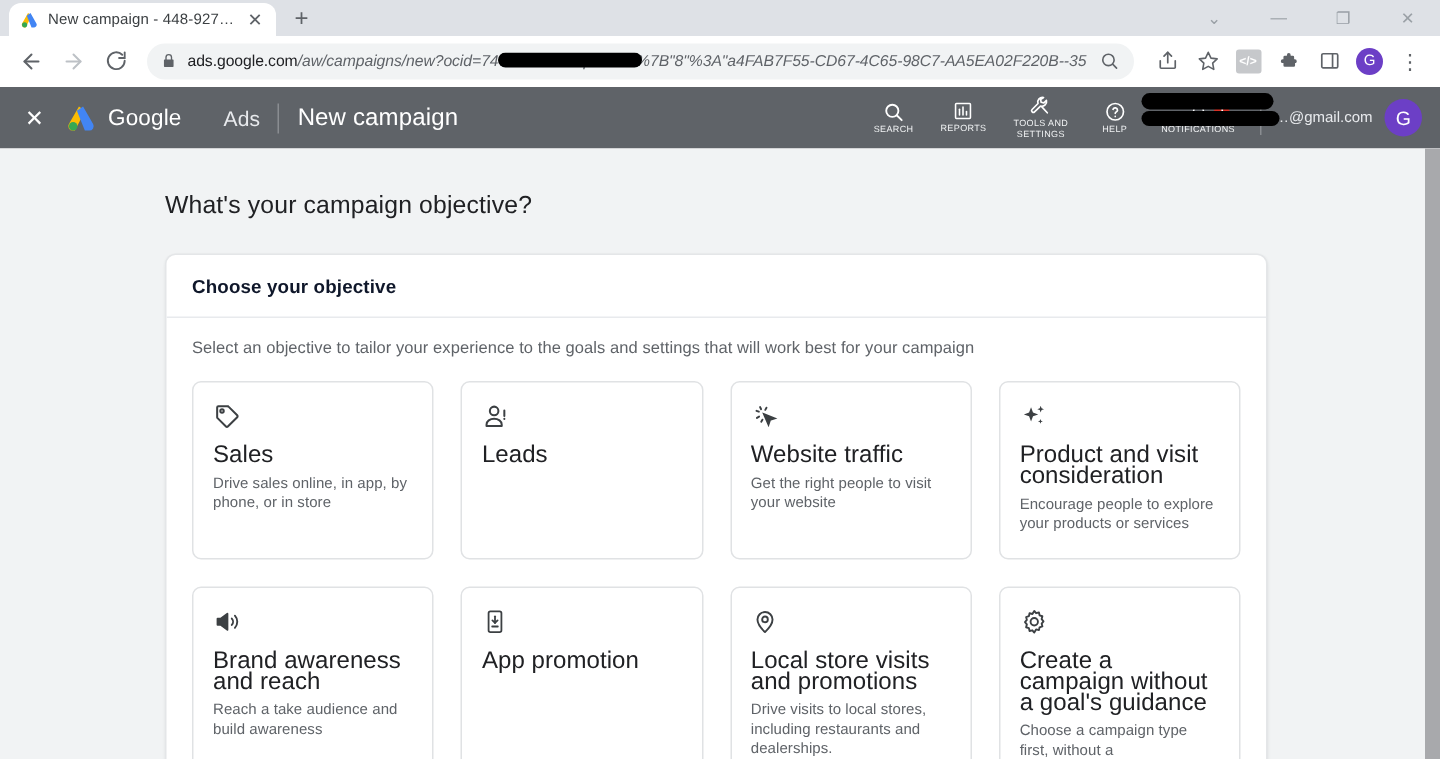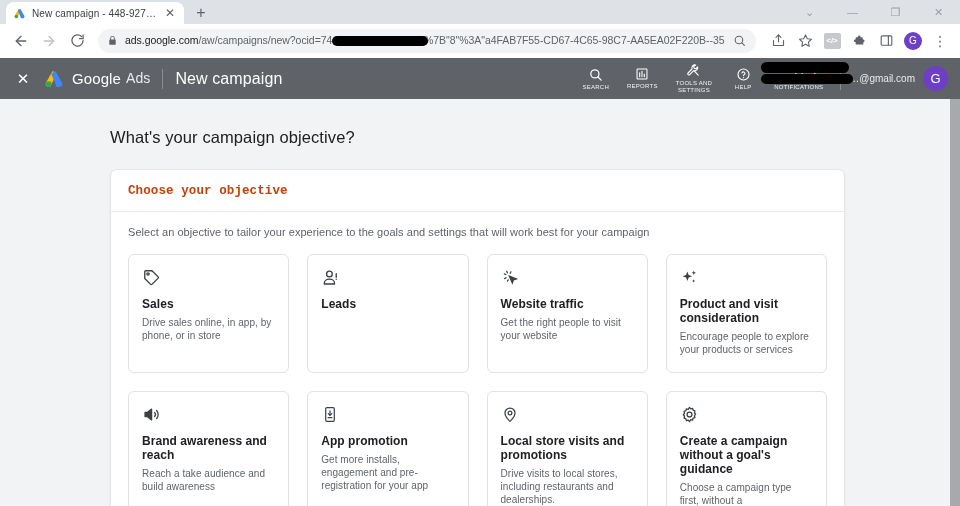--- a/index.html
+++ b/index.html
@@ -79,7 +79,7 @@
     flex: 1 1 auto; letter-spacing: -.05px;
     position: relative;
   }
-  .urltext .dim { color:#5f6368; }
+  .urltext .dim { color:#5f6368;font-style:italic; }
   .redact {
     display:inline-block; background:#000;
     border-radius: 7px; vertical-align: middle;

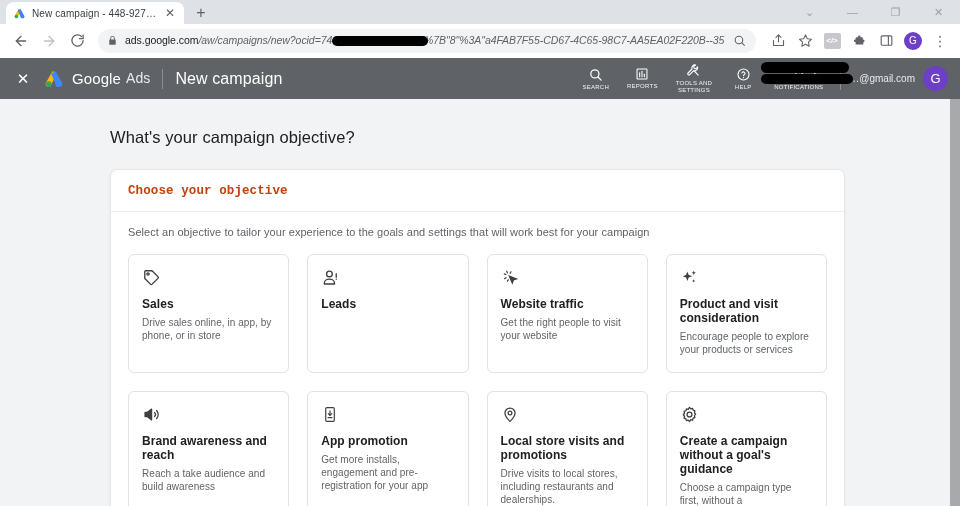--- a/index.html
+++ b/index.html
@@ -120,7 +120,7 @@
   .ads-brand {
     font-size: 15px; color:#ffffff;
     margin-left: 6px; letter-spacing: .1px;
-    display:flex; align-items:flex-start; gap:5px;
+    display:flex; align-items:flex-end; gap:5px;
   }
   .ads-brand .light { color:#e8eaed; font-size:14px; }
   .ads-divider { width:1px; height:20px; background:#8a8d91; margin: 0 12px; }

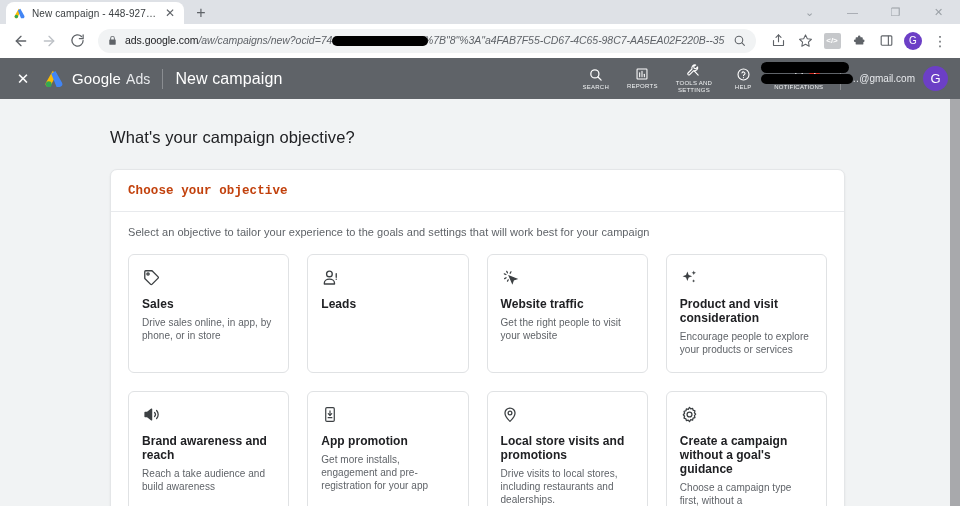--- a/index.html
+++ b/index.html
@@ -122,7 +122,7 @@
     margin-left: 6px; letter-spacing: .1px;
     display:flex; align-items:flex-end; gap:5px;
   }
-  .ads-brand .light { color:#e8eaed; font-size:14px; }
+  .ads-brand .light { color:#e8eaed; font-size:14px;margin-left:23px; }
   .ads-divider { width:1px; height:20px; background:#8a8d91; margin: 0 12px; }
   .ads-page-title { font-size: 16px; color:#ffffff; letter-spacing:.1px; }
   .ads-right {

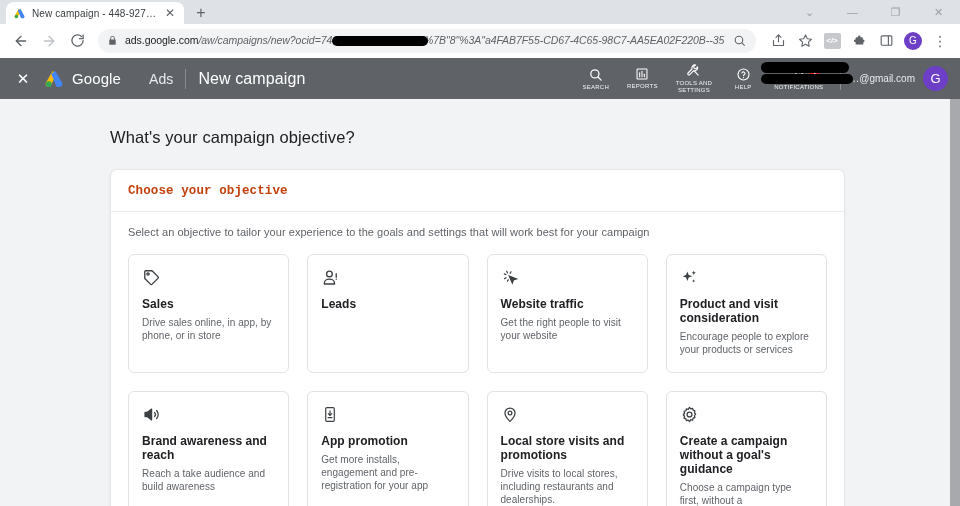--- a/index.html
+++ b/index.html
@@ -190,7 +190,7 @@
     padding: 14px 17px 13px 17px;
     border-bottom: 1px solid #e8eaed;
   }
-  .card-head h2 { font-size: 12.5px; font-weight: bold; color:#c2410c; letter-spacing:.1px;font-family:Liberation Mono, monospace;}
+  .card-head h2 { font-size: 12.5px; font-weight: bold; color:#0f172a; letter-spacing:.1px;}
   .card-sub {
     padding: 14px 17px 0 17px;
     font-size: 11px; color:#5f6368; letter-spacing:.05px;

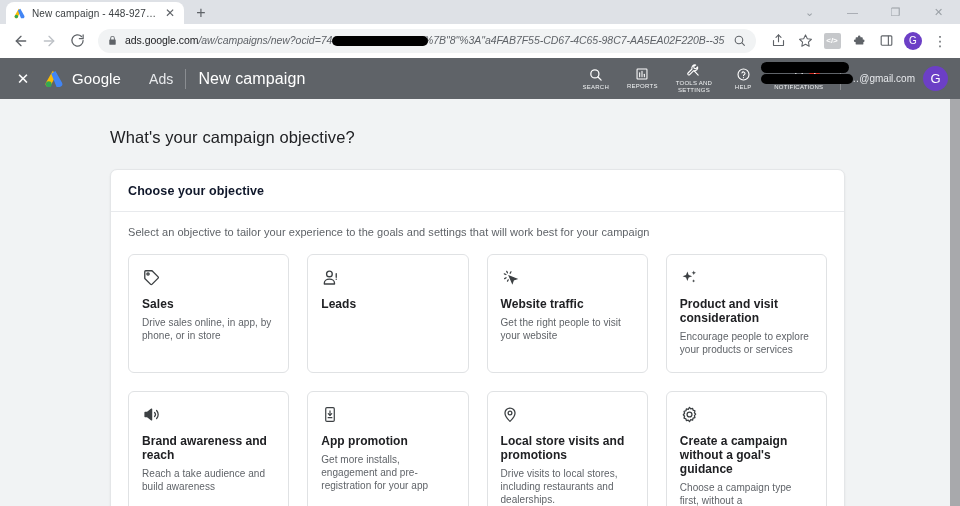--- a/index.html
+++ b/index.html
@@ -211,7 +211,7 @@
   }
   .obj-icon { height: 22px; color:#3c4043; margin-bottom: 7px; display:flex; align-items:flex-start;}
   .obj-title {
-    font-size: 12px; font-weight: bold; color:#202124;
+    font-size: 16px; font-weight: normal; color:#202124;
     line-height: 14px; margin-bottom: 5px; letter-spacing:.05px;
   }
   .obj-desc {

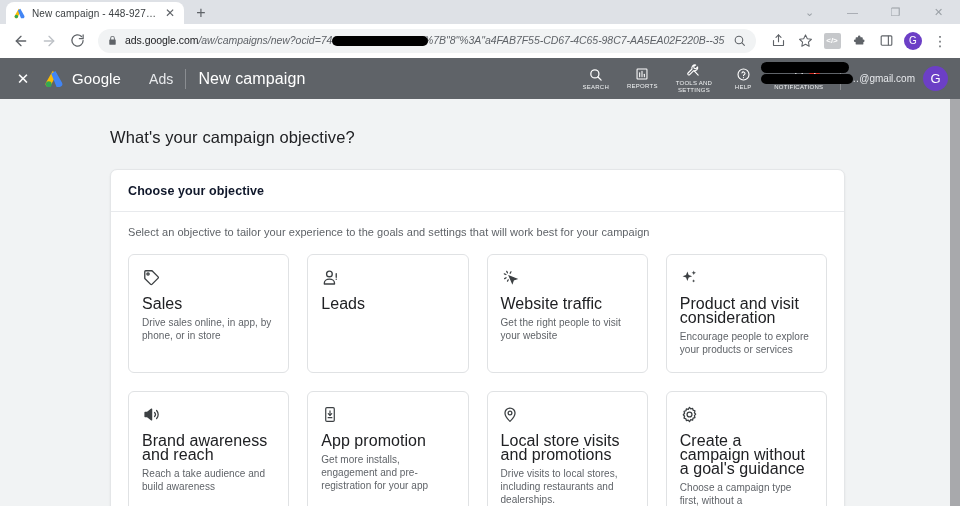--- a/index.html
+++ b/index.html
@@ -468,7 +468,6 @@
                 </svg>
             </div>
             <div class="obj-title">App promotion</div>
-            <div class="obj-desc">Get more installs, engagement and pre-registration for your app</div>
           </div>
 
           <div class="obj-card">

